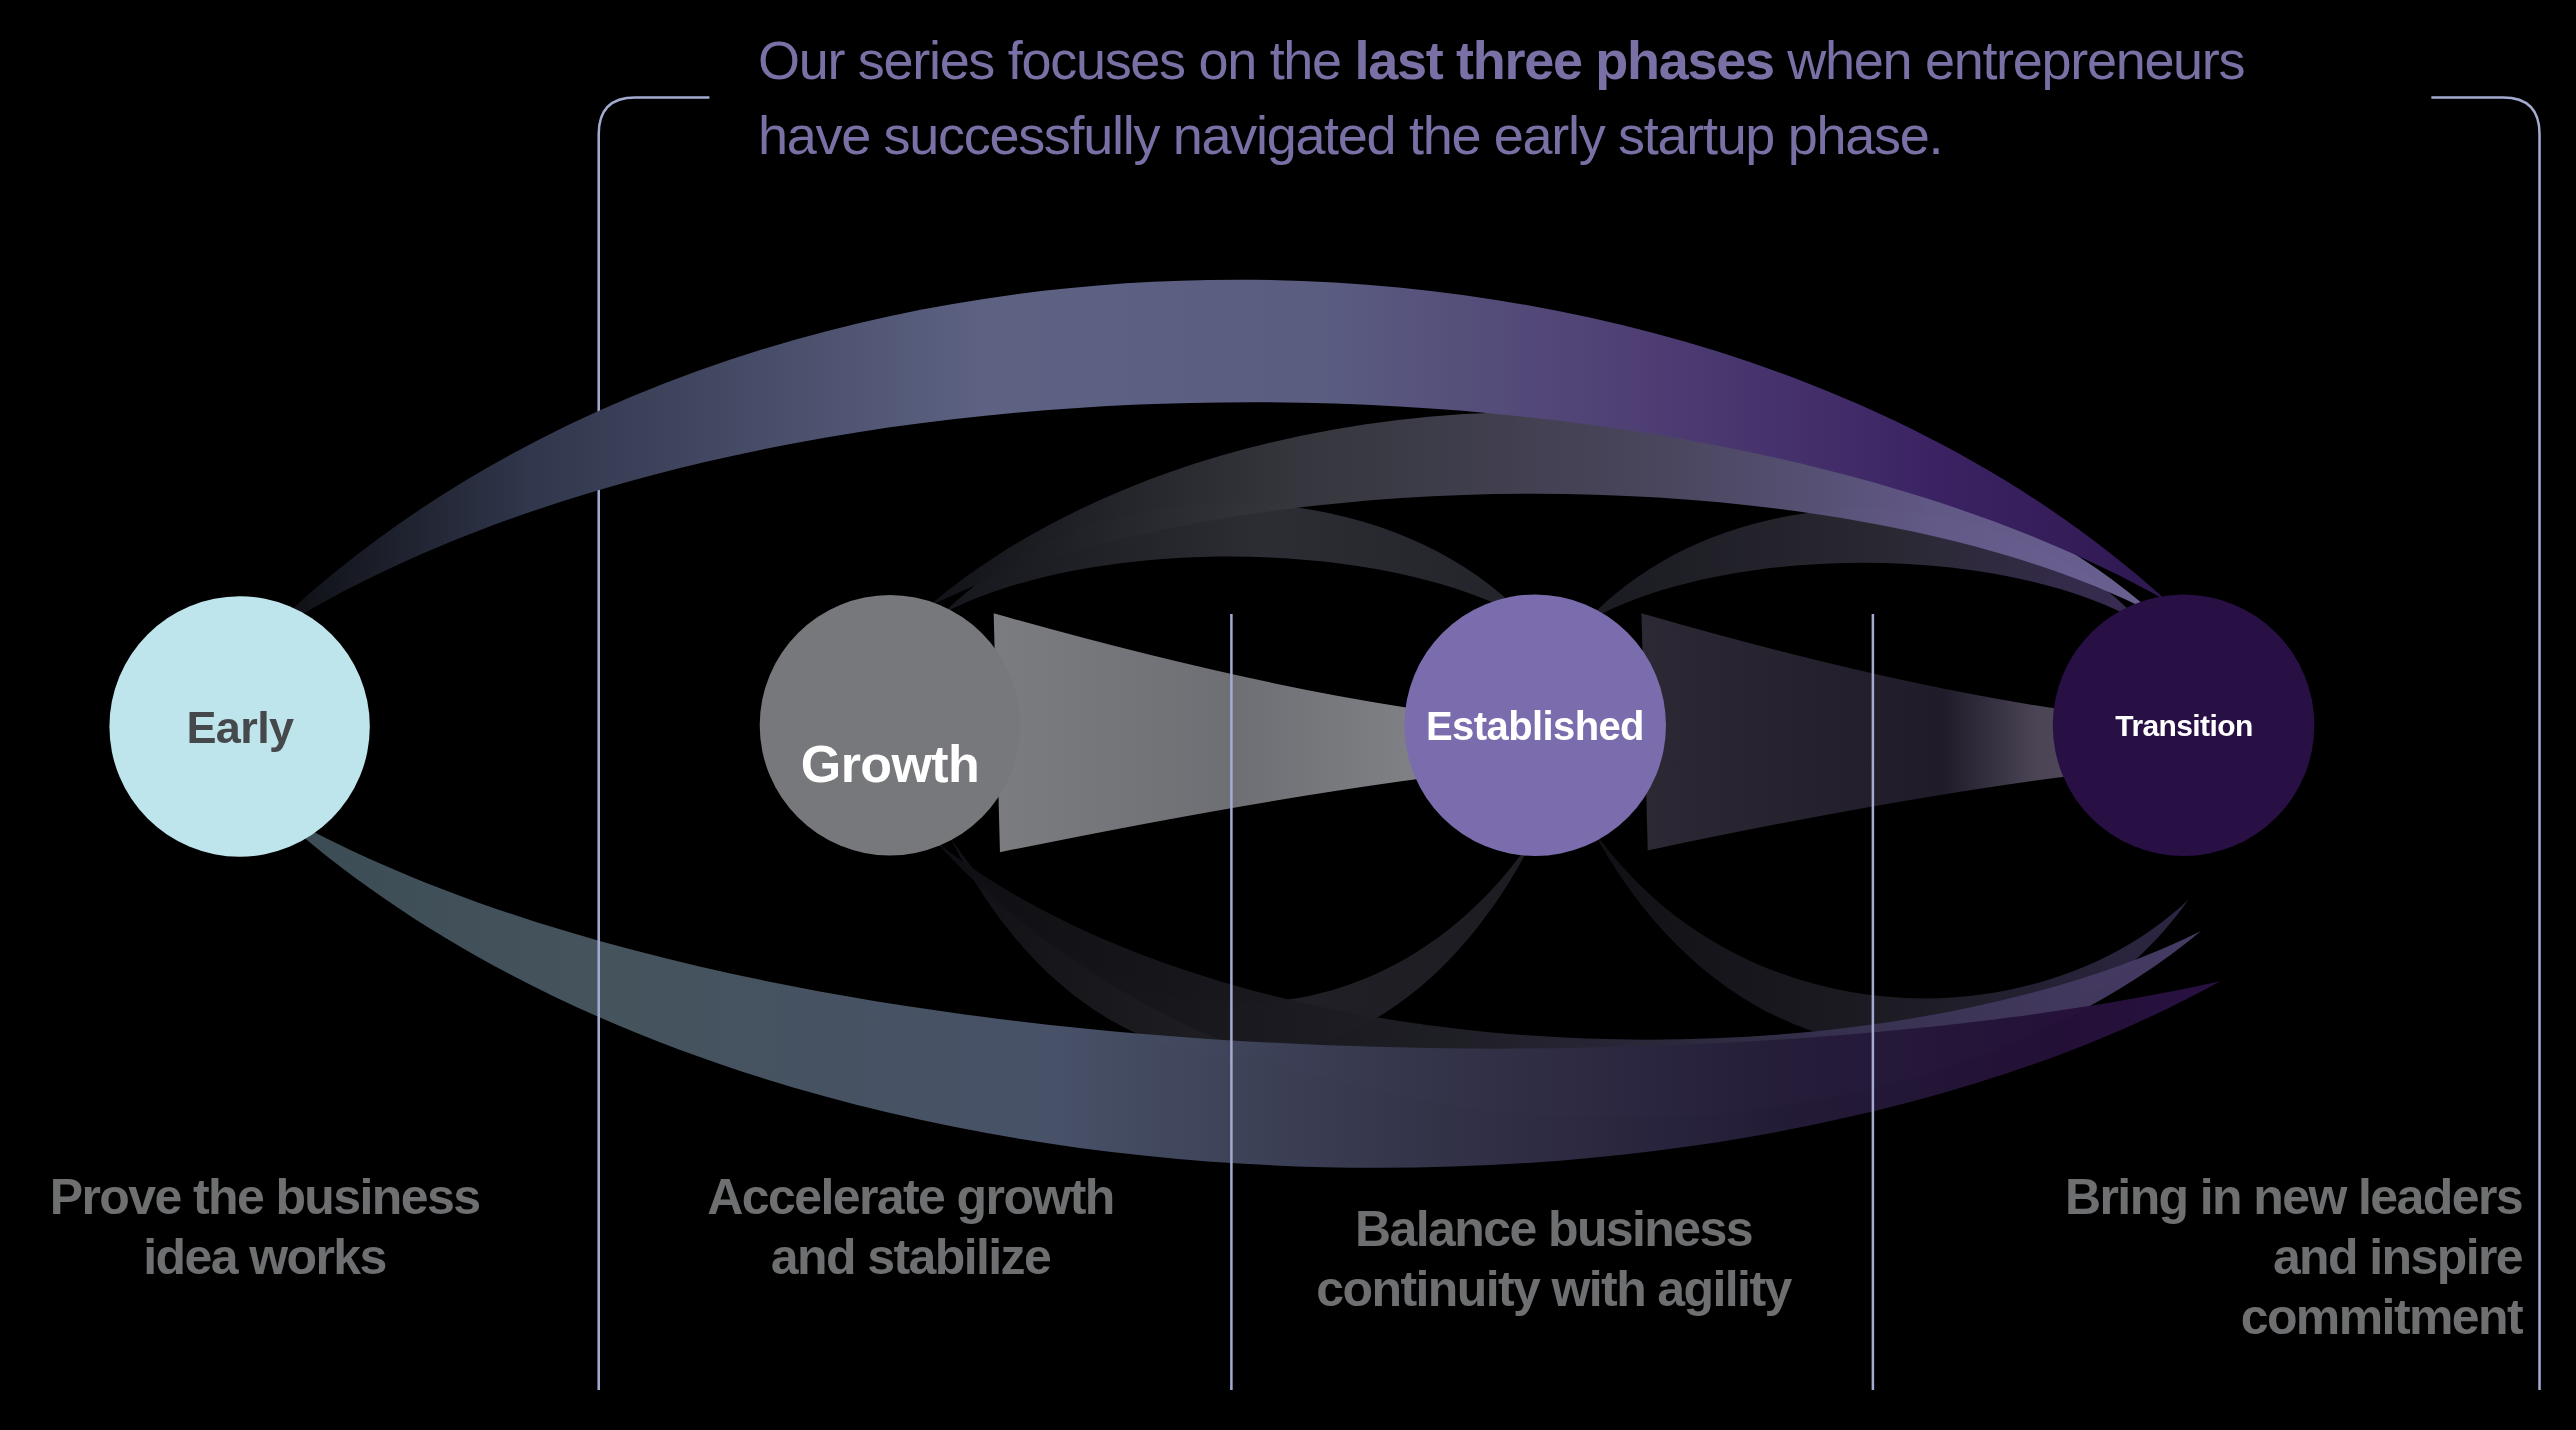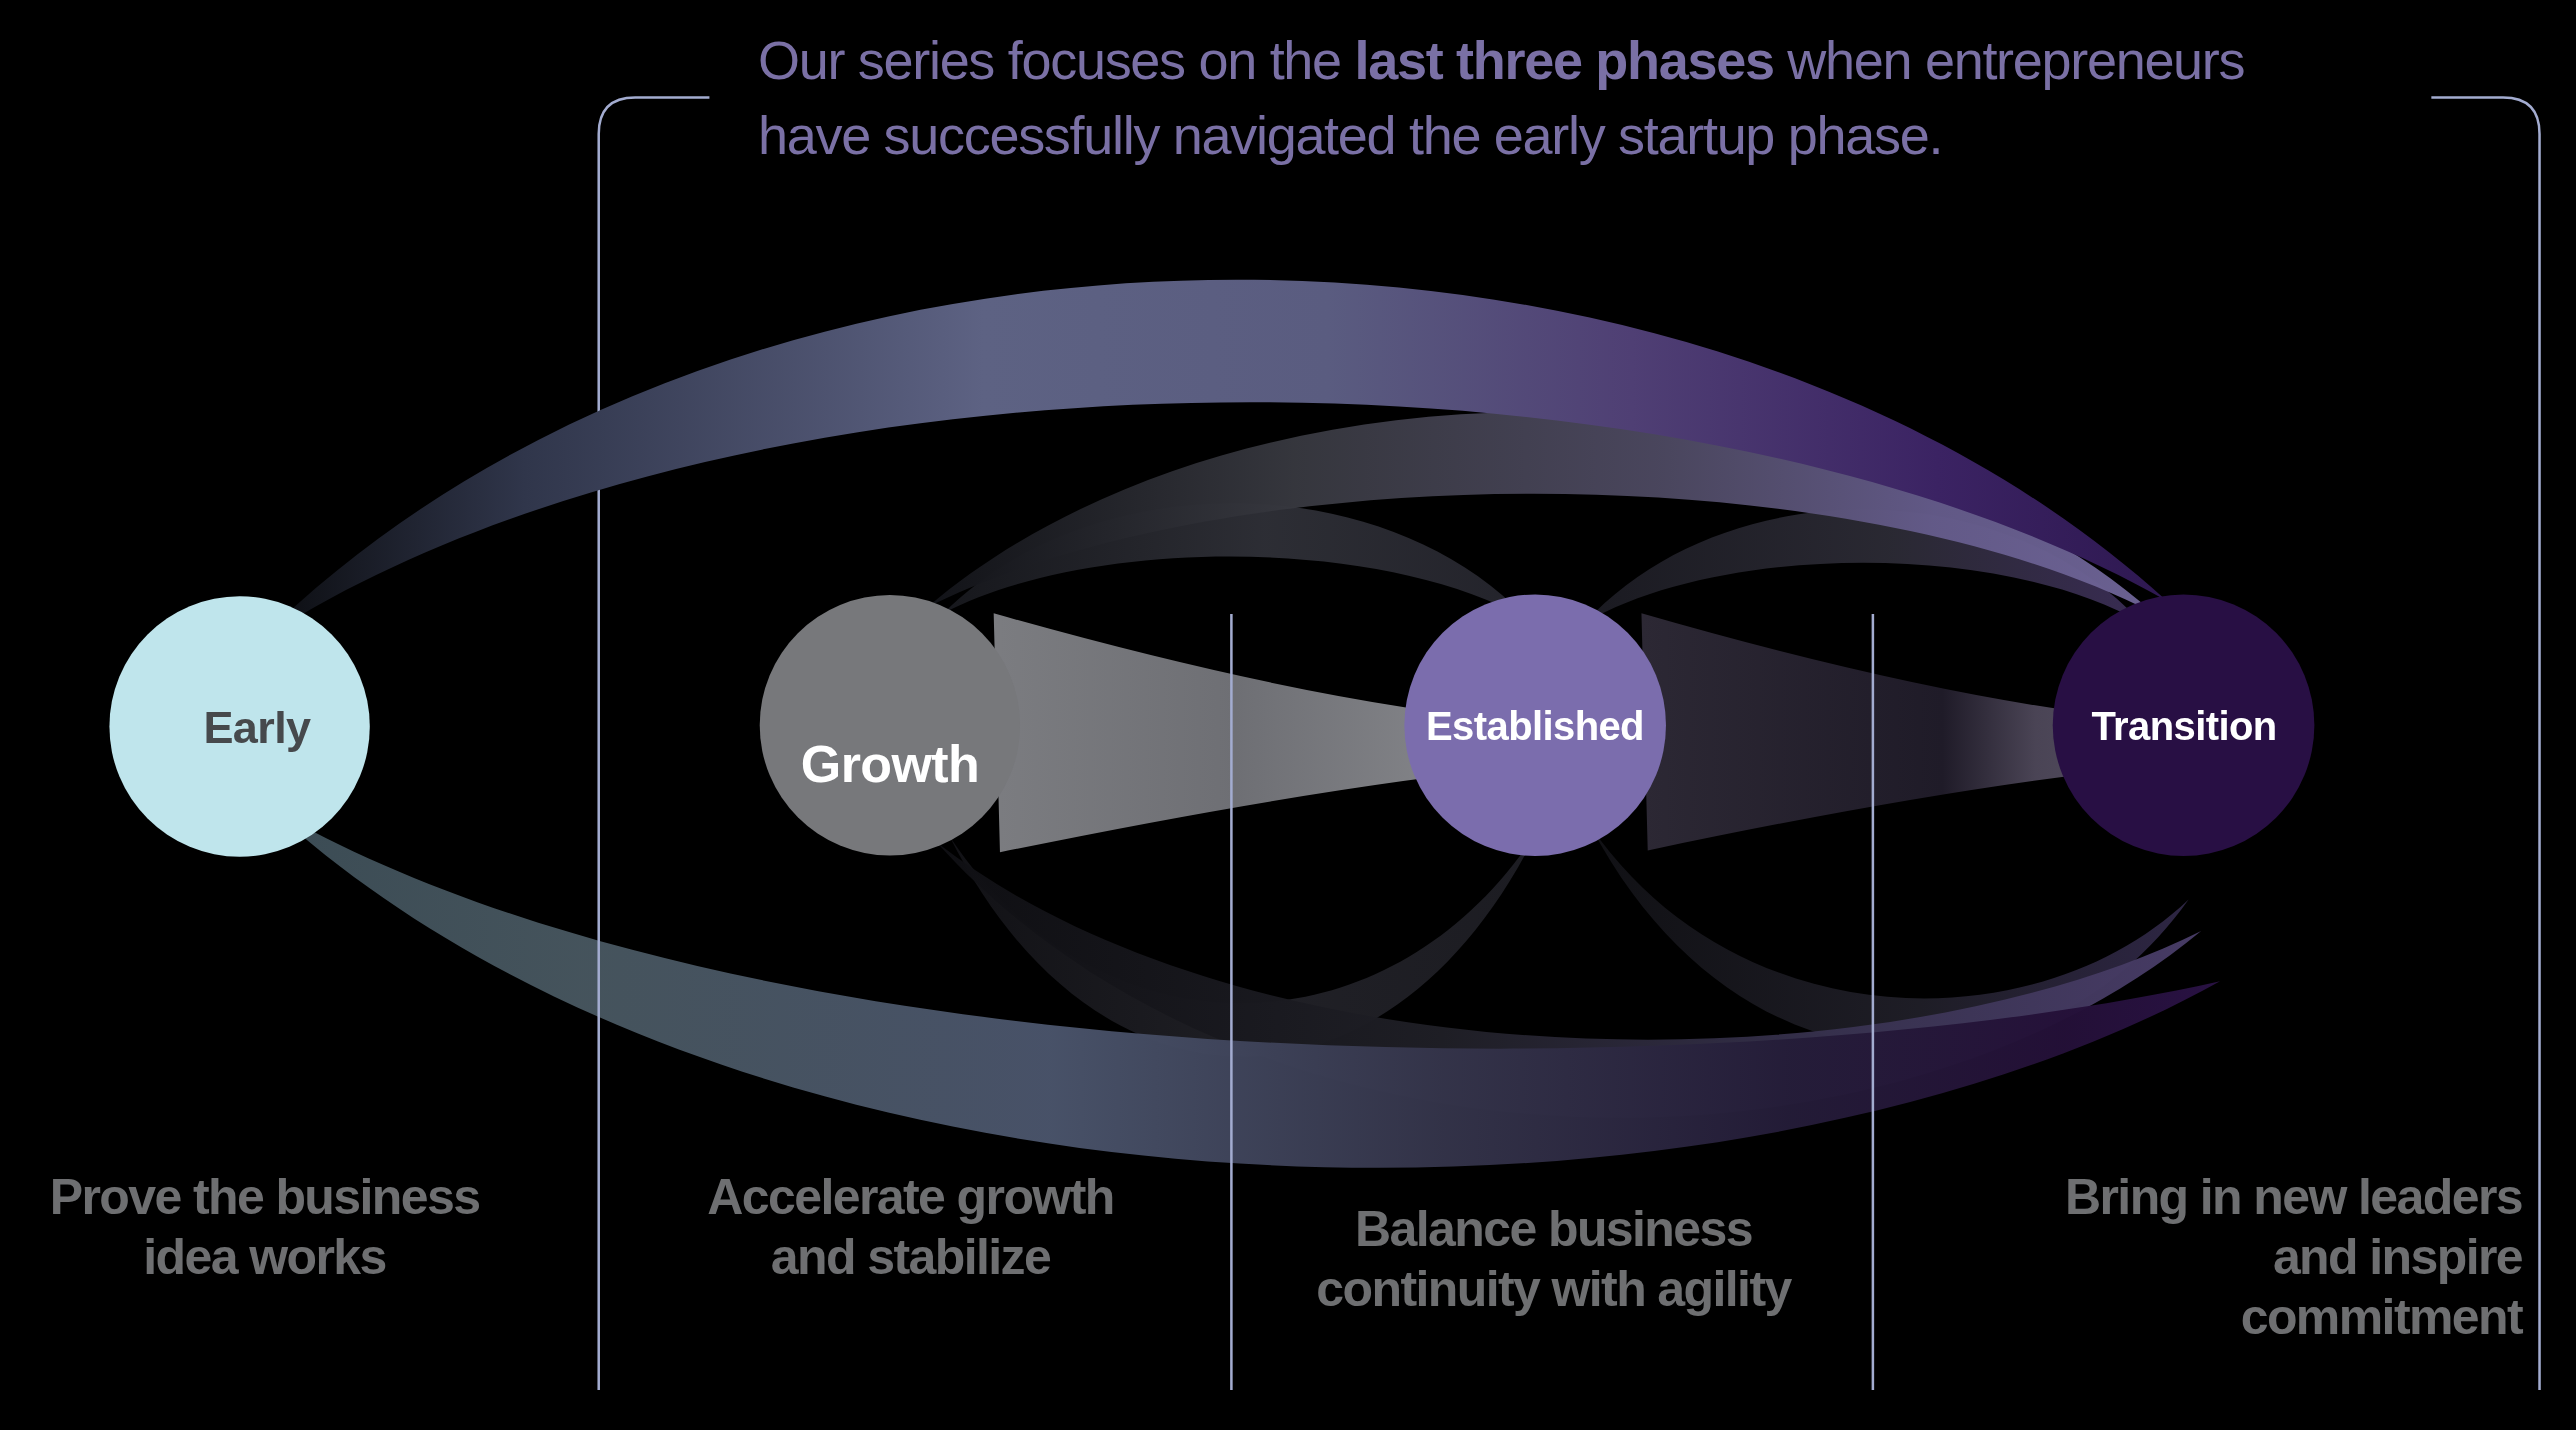--- a/index.html
+++ b/index.html
@@ -30,7 +30,7 @@
     letter-spacing:-0.6px;
     white-space:nowrap;
   }
-  .phase-label.p0{left:240px;top:728px;font-size:45px;color:#46494c;margin-left:17px;}
+  .phase-label.p0{left:240px;top:728px;font-size:45px;color:#46494c;}
   .phase-label.p1{left:890px;top:764px;font-size:52px;color:#ffffff;}
   .phase-label.p2{left:1535px;top:726px;font-size:40px;color:#ffffff;}
   .phase-label.p3{left:2184px;top:726px;font-size:40px;color:#ffffff;}

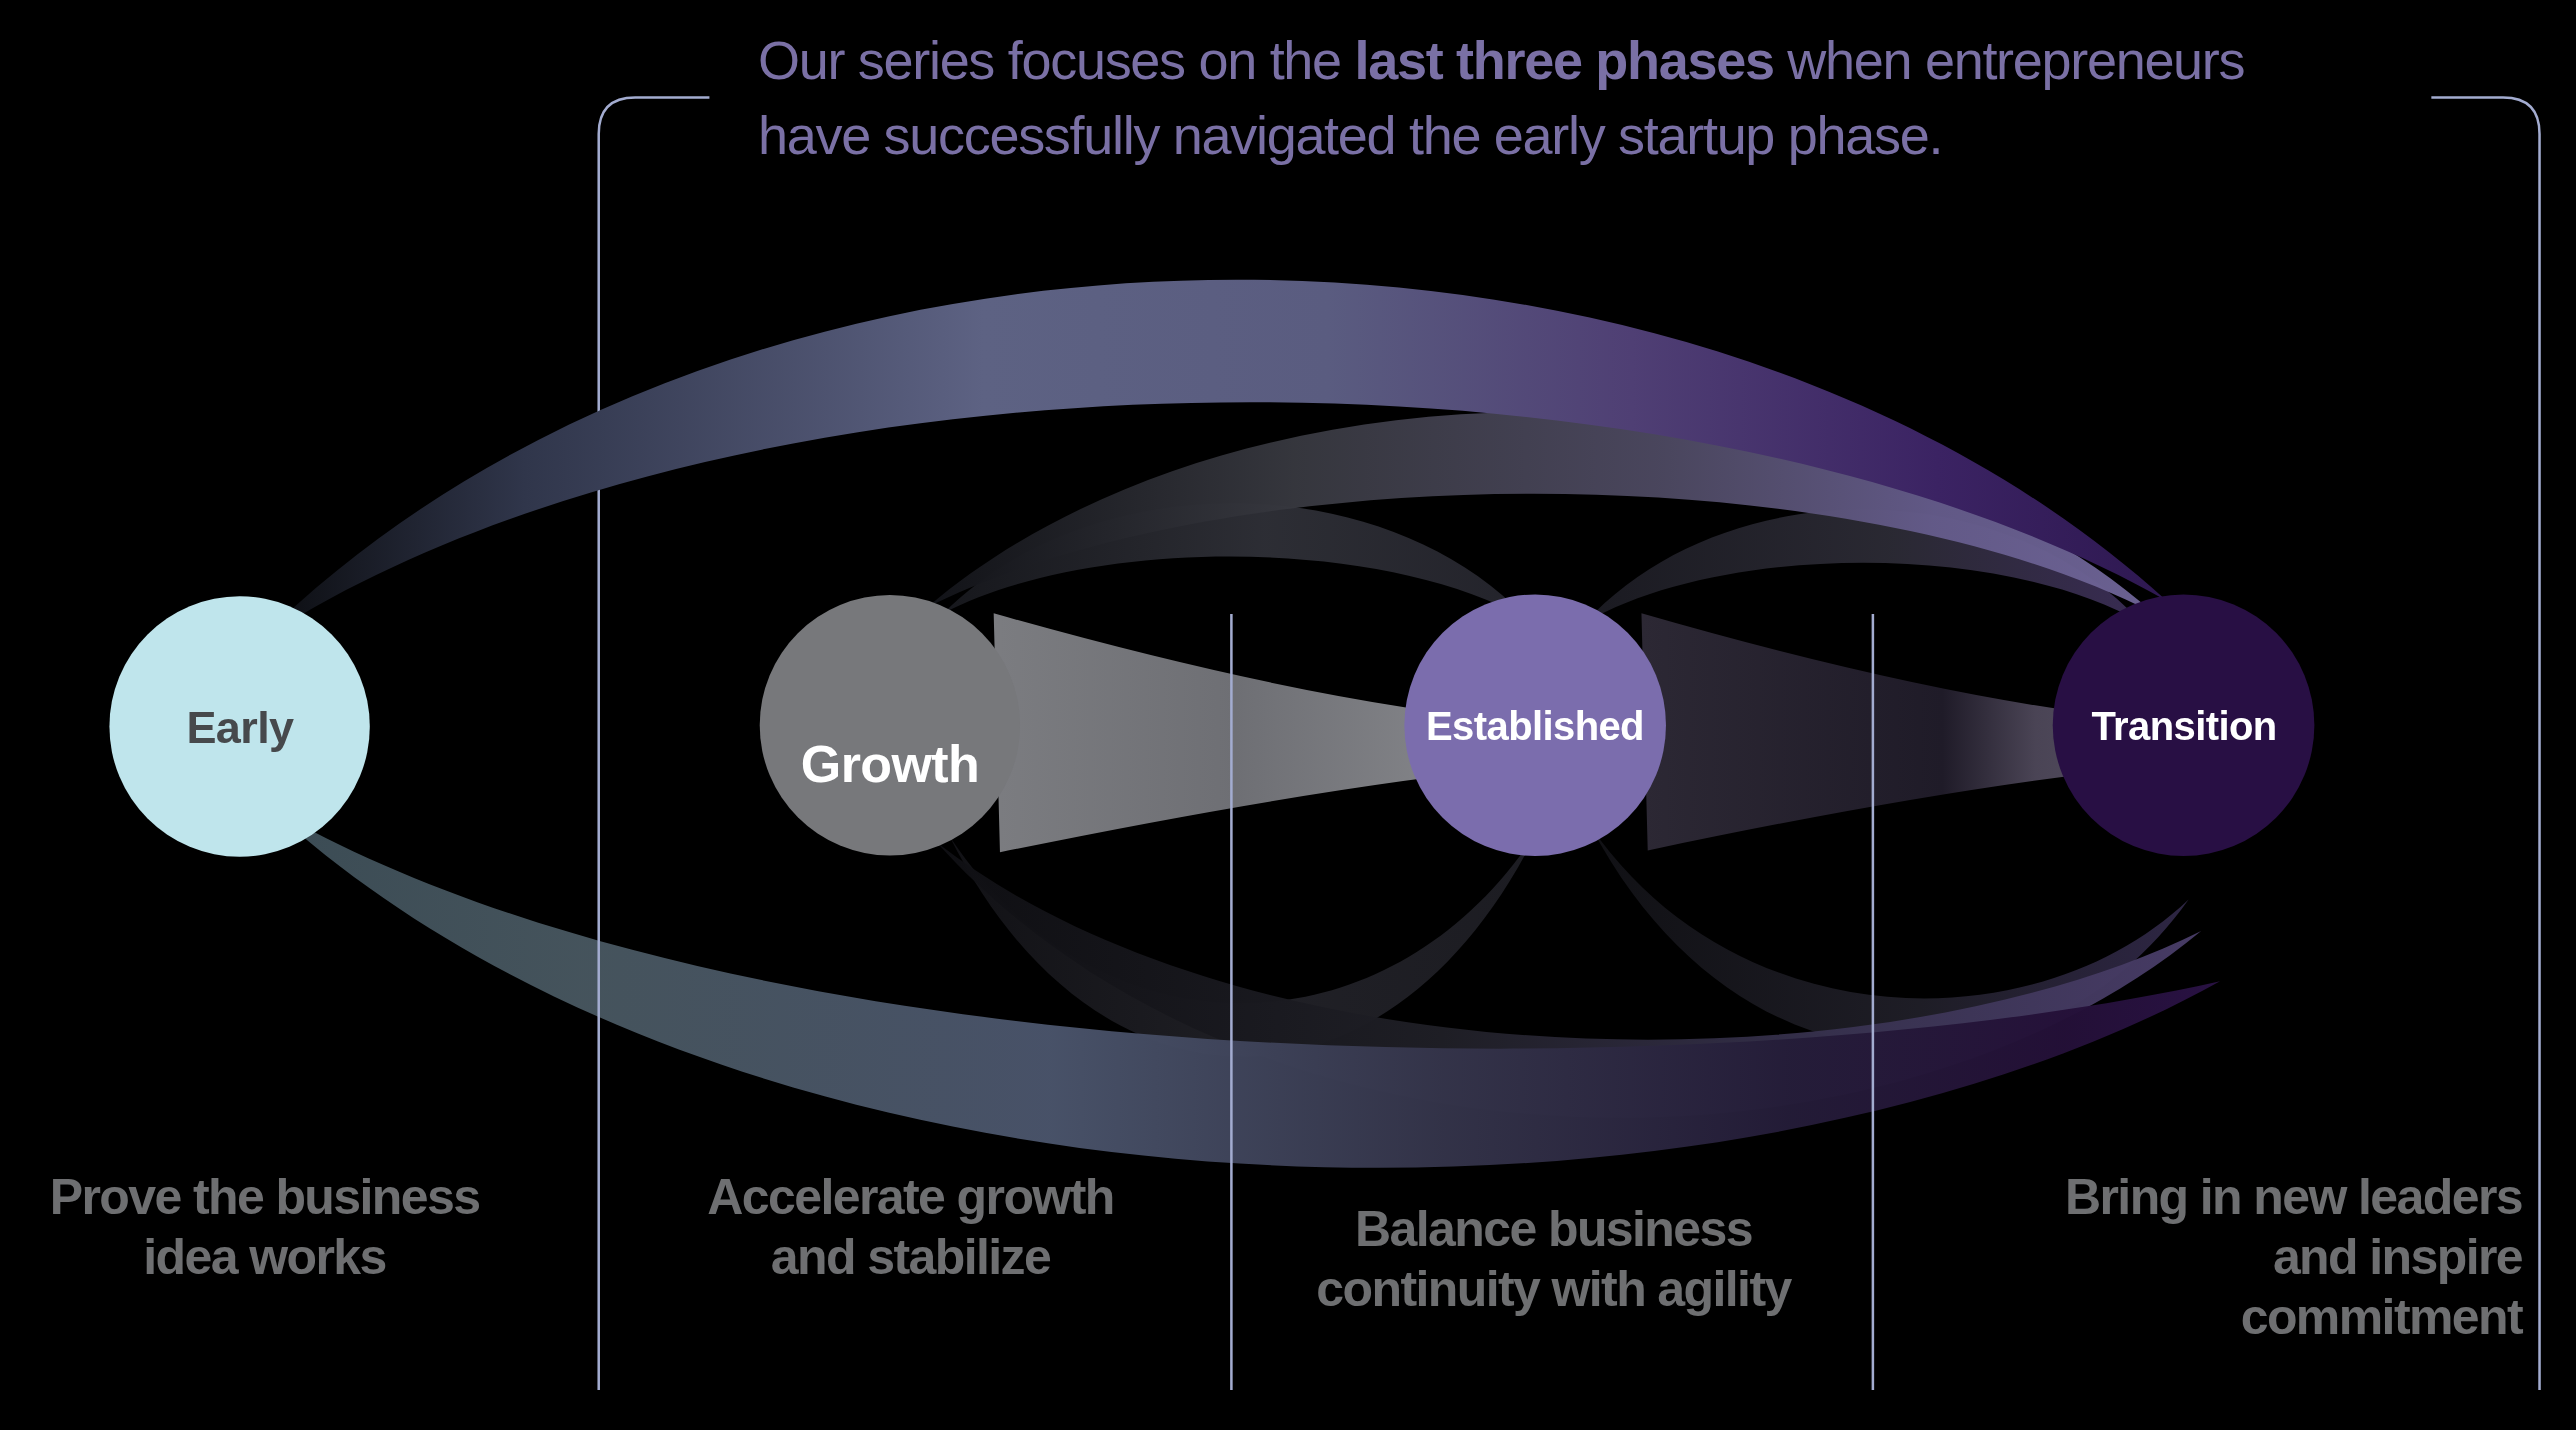--- a/index.html
+++ b/index.html
@@ -33,7 +33,7 @@
   .phase-label.p0{left:240px;top:728px;font-size:45px;color:#46494c;}
   .phase-label.p1{left:890px;top:764px;font-size:52px;color:#ffffff;}
   .phase-label.p2{left:1535px;top:726px;font-size:40px;color:#ffffff;}
-  .phase-label.p3{left:2184px;top:726px;font-size:40px;color:#ffffff;}
+  .phase-label.p3{left:2184px;top:726px;font-size:30px;color:#ffffff;}
 
   
   .desc{

